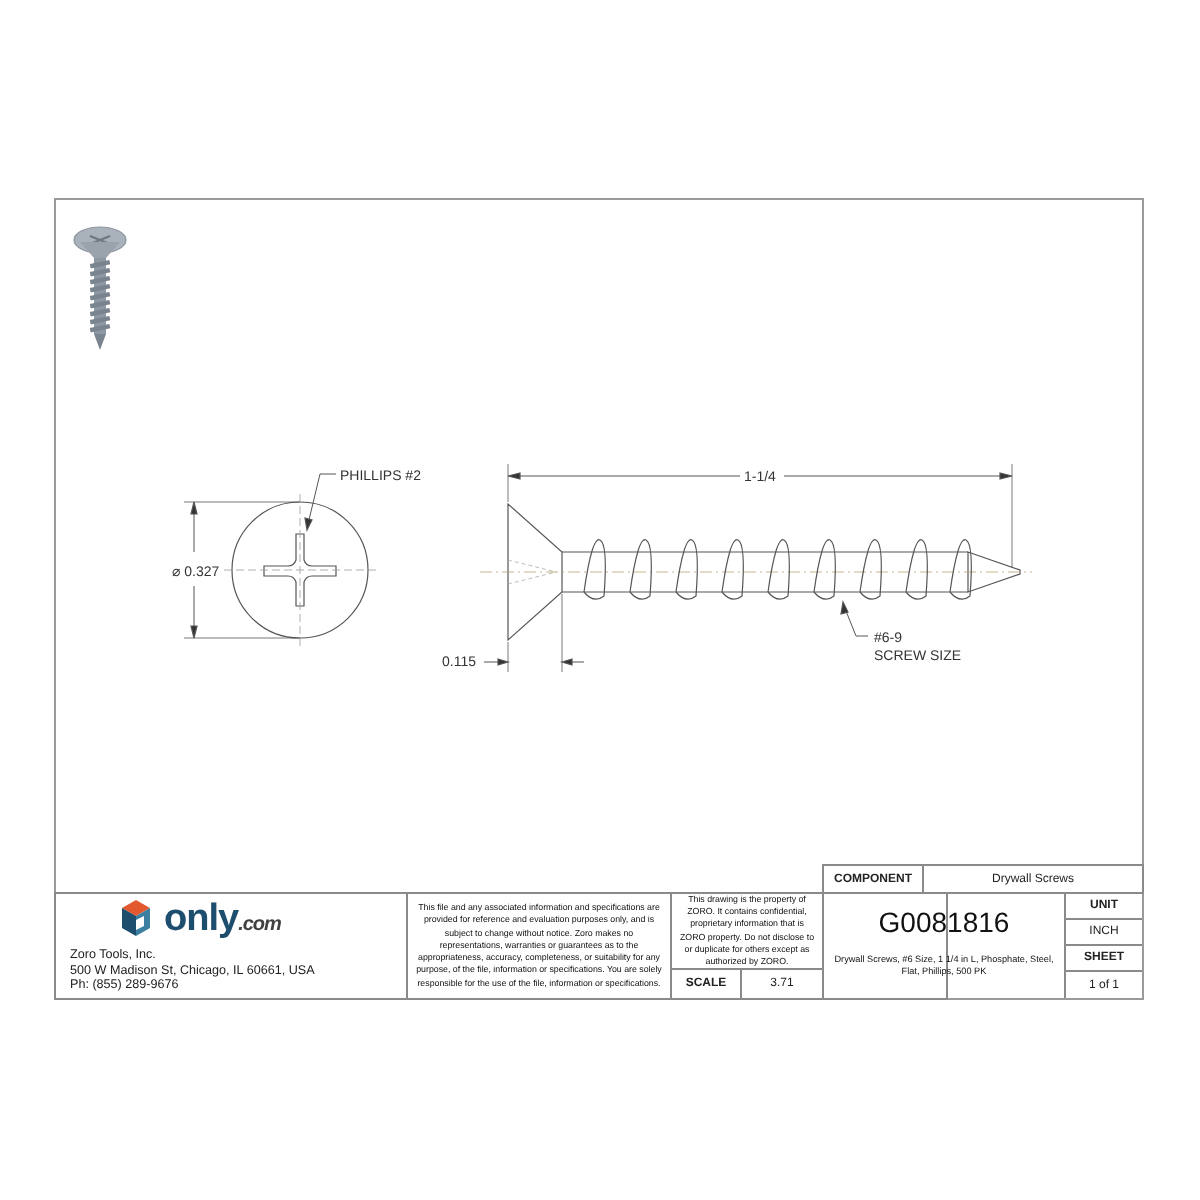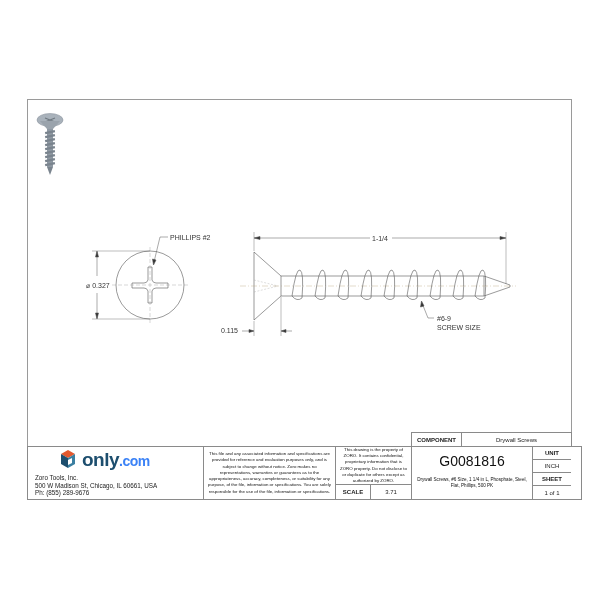--- a/index.html
+++ b/index.html
@@ -14,7 +14,7 @@
   .val { font-size:6px; color:#222; }
   .logo { position:absolute; left:58px; top:449px; display:flex; align-items:center; gap:4px; }
   .logo-word { font-size:19px; font-weight:bold; color:#1d4e6e; letter-spacing:-0.5px; line-height:1; }
-  .logo-word .com { font-size:14px; color:#3b82f6; font-weight:bold; }
+  .logo-word .com { font-size:10px; color:#404040; font-weight:bold;font-style:italic; }
   .addr { position:absolute; left:35px; top:474px; font-size:6.3px; line-height:7.6px; color:#222; }
   .partno { font-size:14px; color:#111; }
 </style>

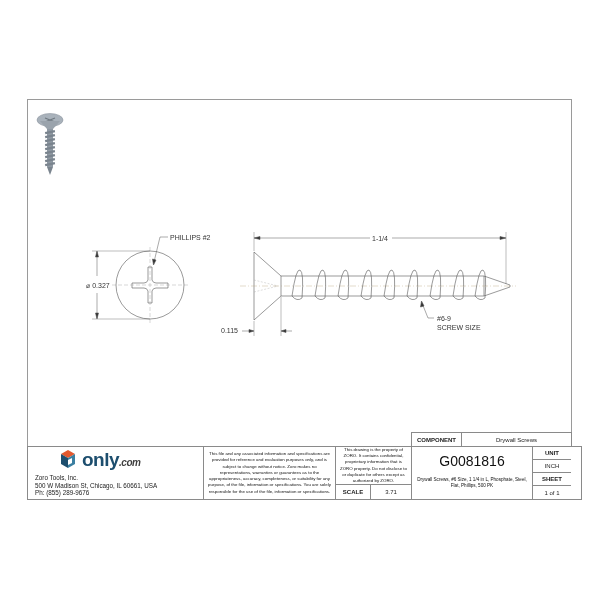--- a/index.html
+++ b/index.html
@@ -111,7 +111,7 @@
   <div class="cell val" style="left:50px; top:0; width:109px; height:13px;">Drywall Screws</div>
 </div>
 
-<div class="tb" style="left:27px; top:446px; width:555px; height:54px;">
+<div class="tb" style="left:27px; top:446px; width:447px; height:54px;">
   <div class="cell" style="left:0; top:0; width:176px; height:52px; border-right-width:1px;"></div>
   <div class="cell small" style="left:176px; top:0; width:132px; height:52px; border-right-width:1px; padding:2px 4px;">This file and any associated information and specifications are provided for reference and evaluation purposes only, and is subject to change without notice. Zoro makes no representations, warranties or guarantees as to the appropriateness, accuracy, completeness, or suitability for any purpose, of the file, information or specifications. You are solely responsible for the use of the file, information or specifications.</div>
   <div class="cell small" style="left:308px; top:0; width:76px; height:38px; border-right-width:1px; border-bottom-width:1px; padding:2px 3px;">This drawing is the property of ZORO. It contains confidential, proprietary information that is ZORO property. Do not disclose to or duplicate for others except as authorized by ZORO.</div>

